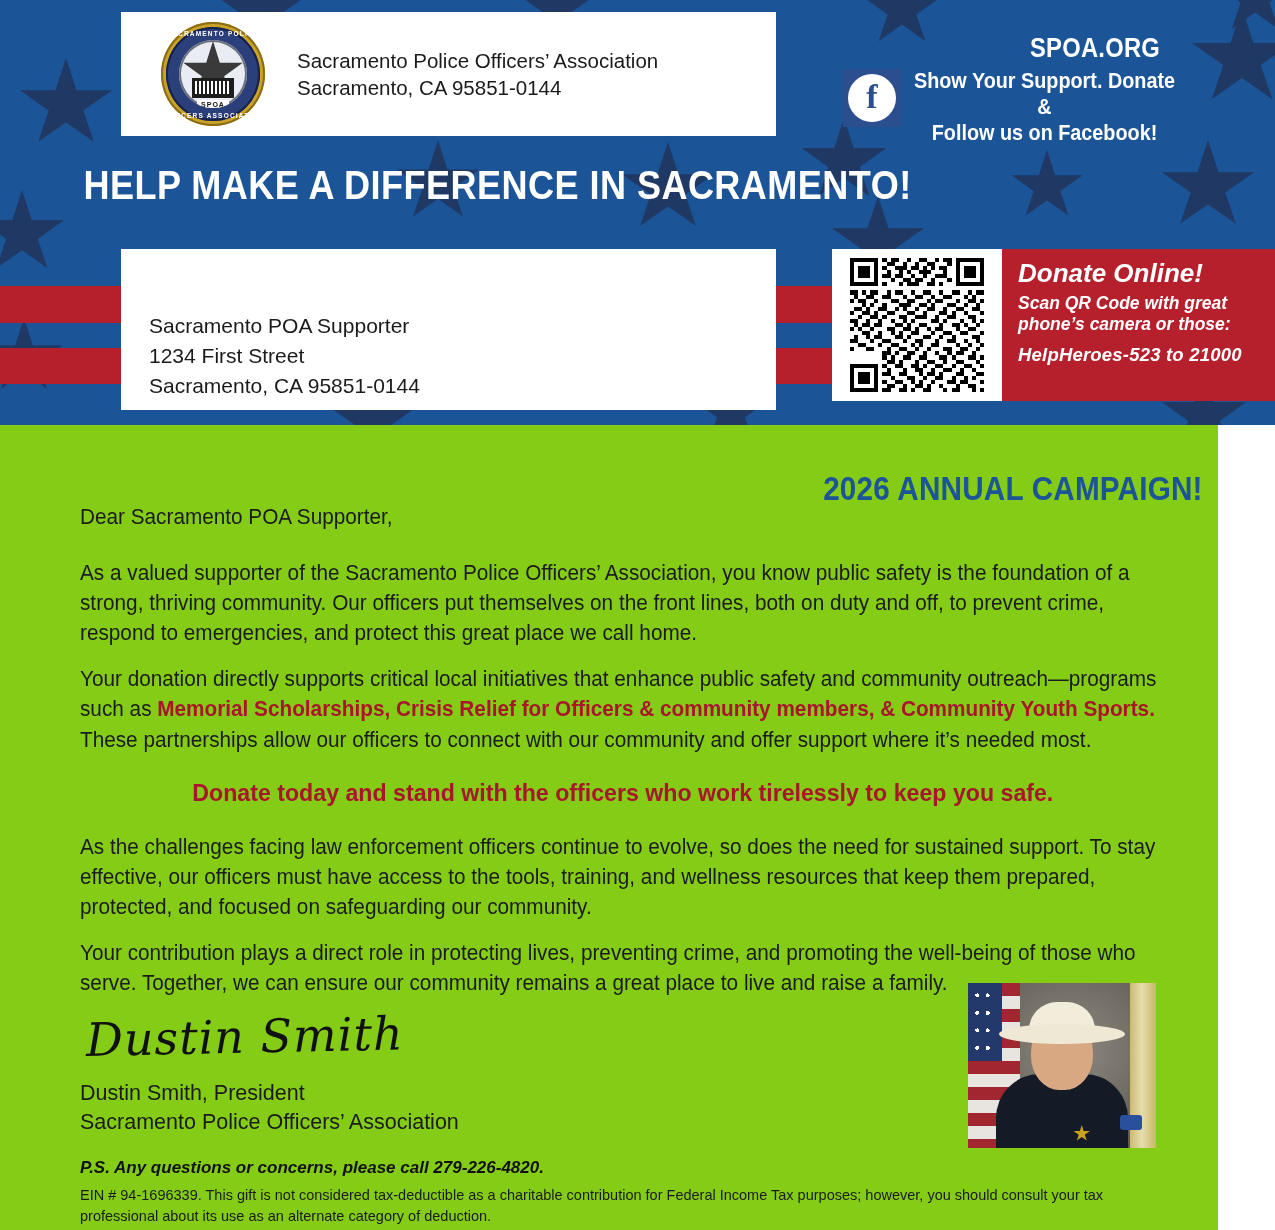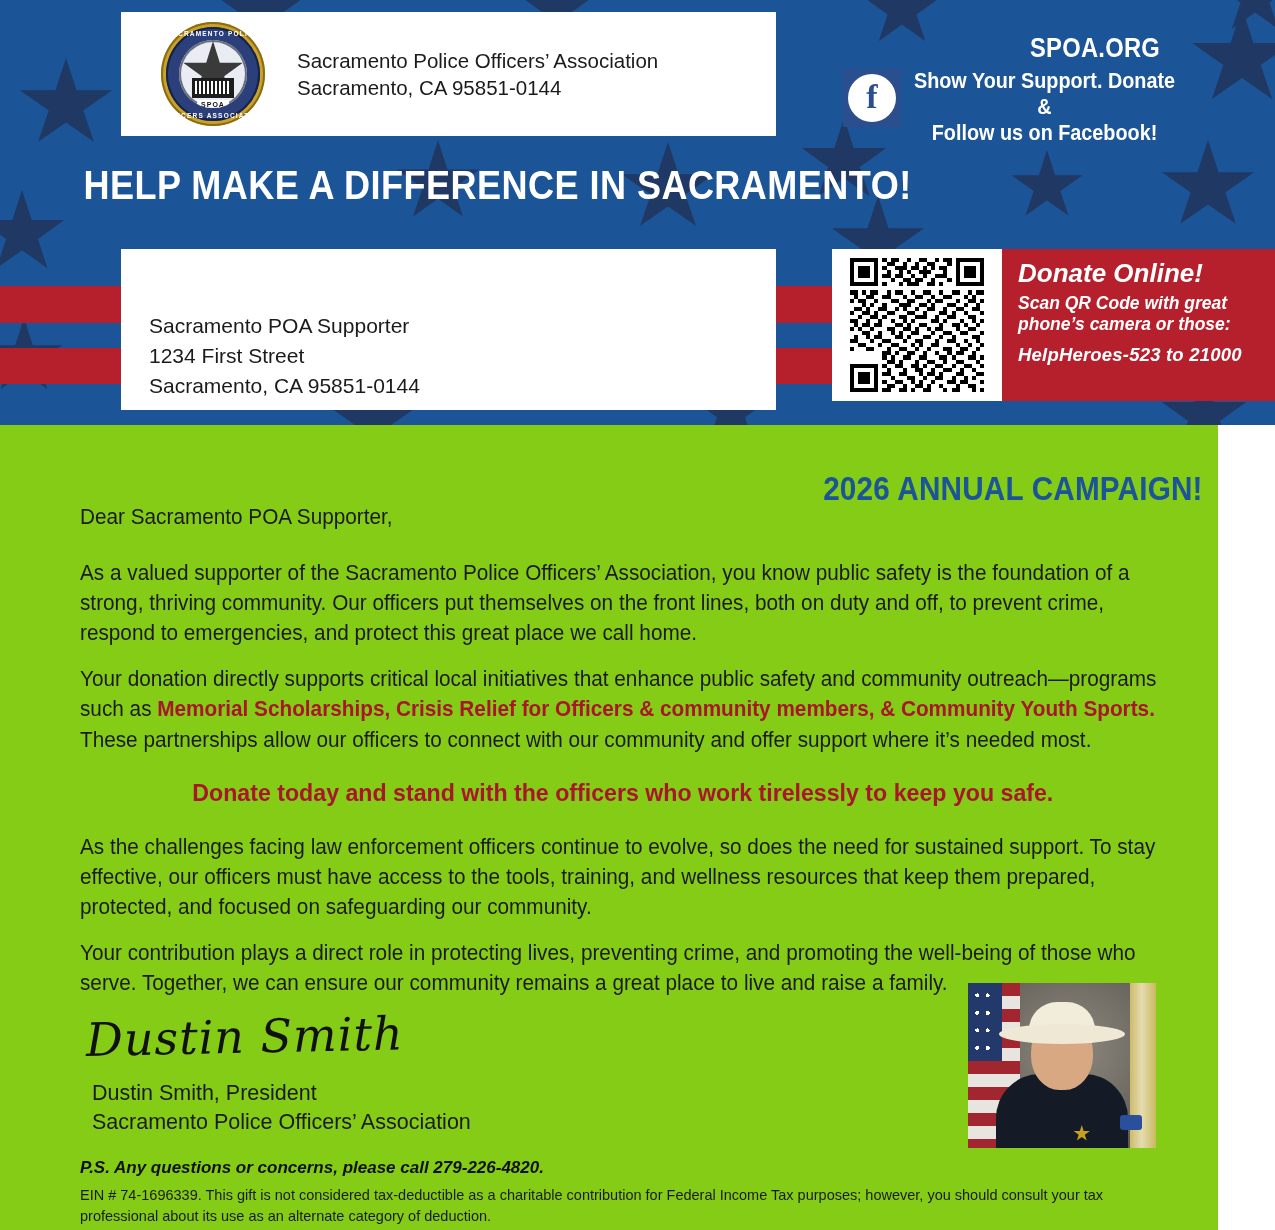--- a/index.html
+++ b/index.html
@@ -169,7 +169,7 @@
     transform: rotate(-1.2deg); transform-origin:left center;
     display:inline-block;
   }
-  .sig-name { font-size:21.5px; line-height:1.36;margin-left:12px; }
+  .sig-name { font-size:21.5px; line-height:1.36; }
 
   #ps {
     position:absolute; left:80px; top:733px; width:1100px;

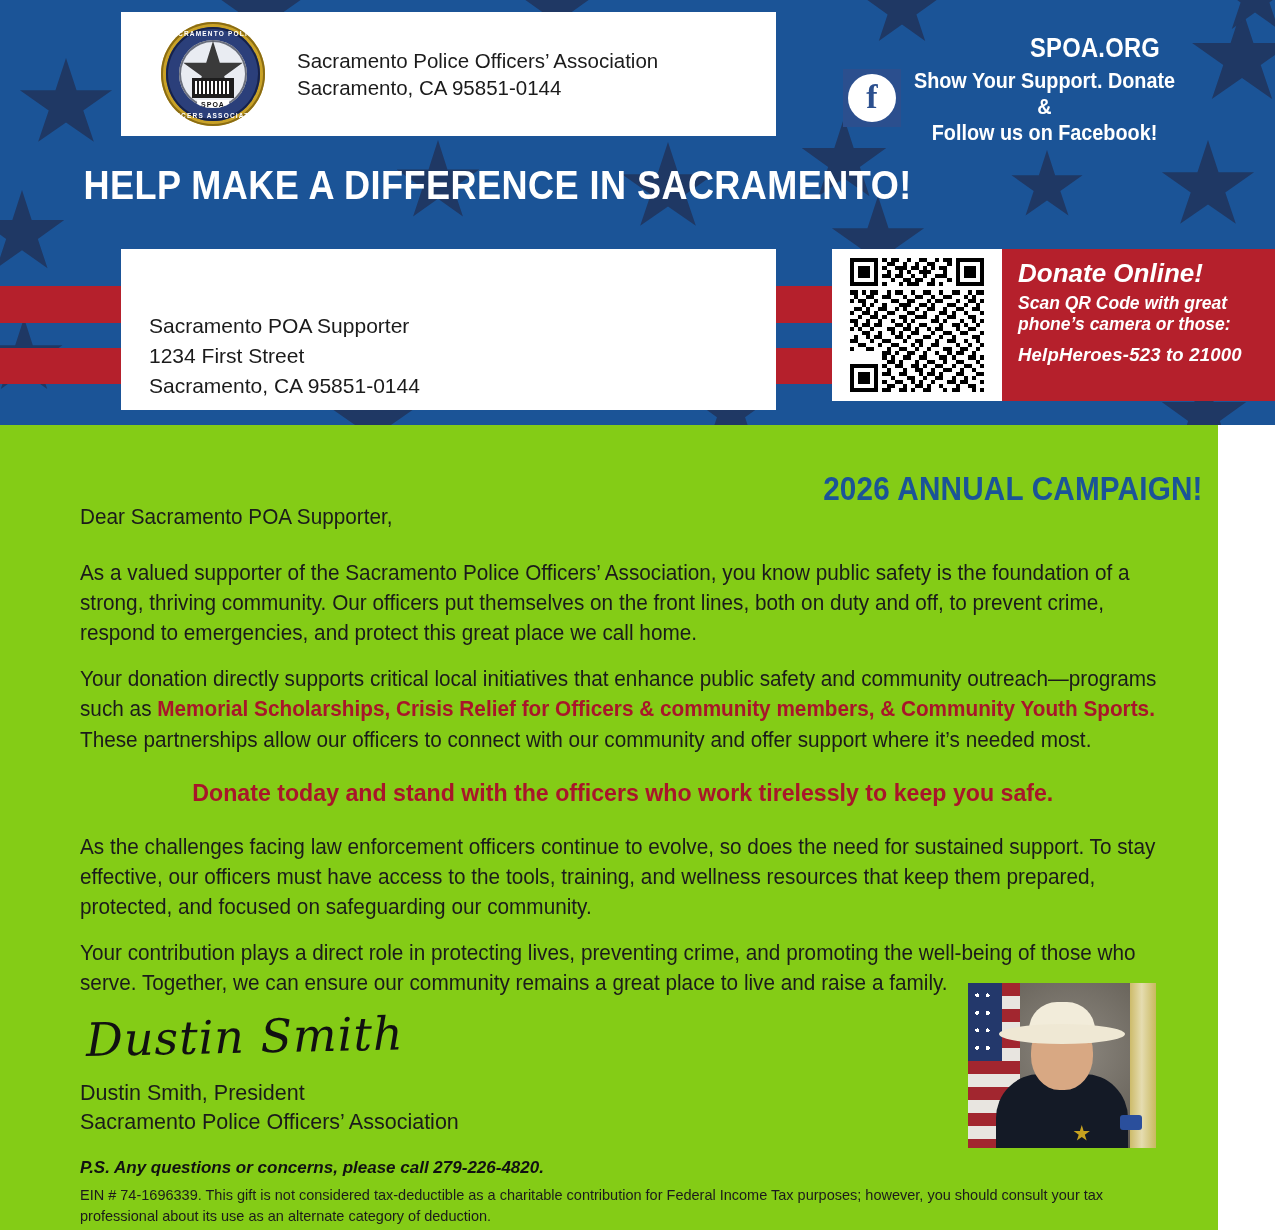--- a/index.html
+++ b/index.html
@@ -616,7 +616,7 @@
     </div>
 
     <div id="ps">P.S. Any questions or concerns, please call 279-226-4820.</div>
-    <div id="ein">EIN # 74-1696339. This gift is not considered tax-deductible as a charitable contribution for Federal Income Tax purposes; however, you should consult your tax professional about its use as an alternate category of deduction.</div>
+    <div id="ein">EIN # 94-1696339. This gift is not considered tax-deductible as a charitable contribution for Federal Income Tax purposes; however, you should consult your tax professional about its use as an alternate category of deduction.</div>
   </div>
 
   <div id="photo">

